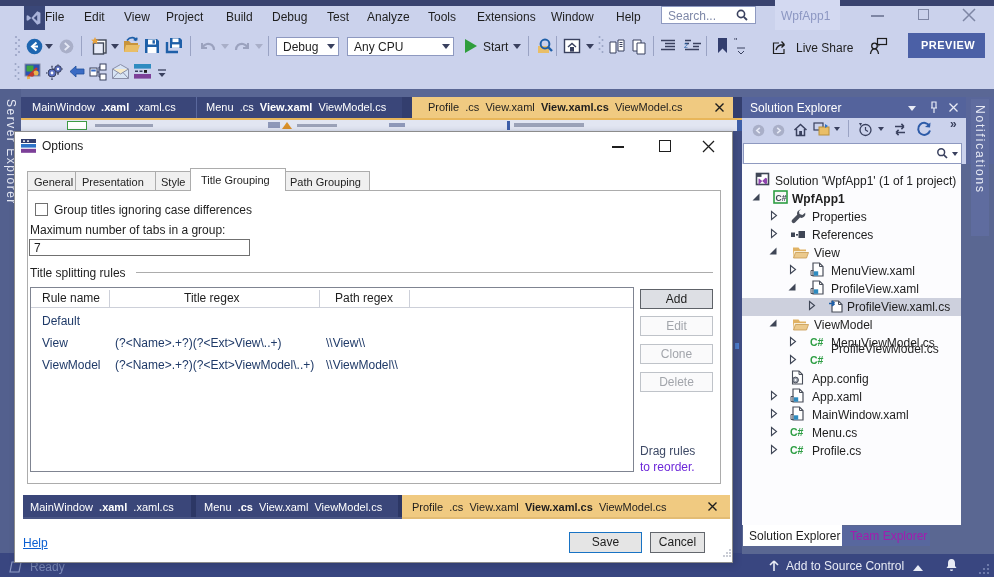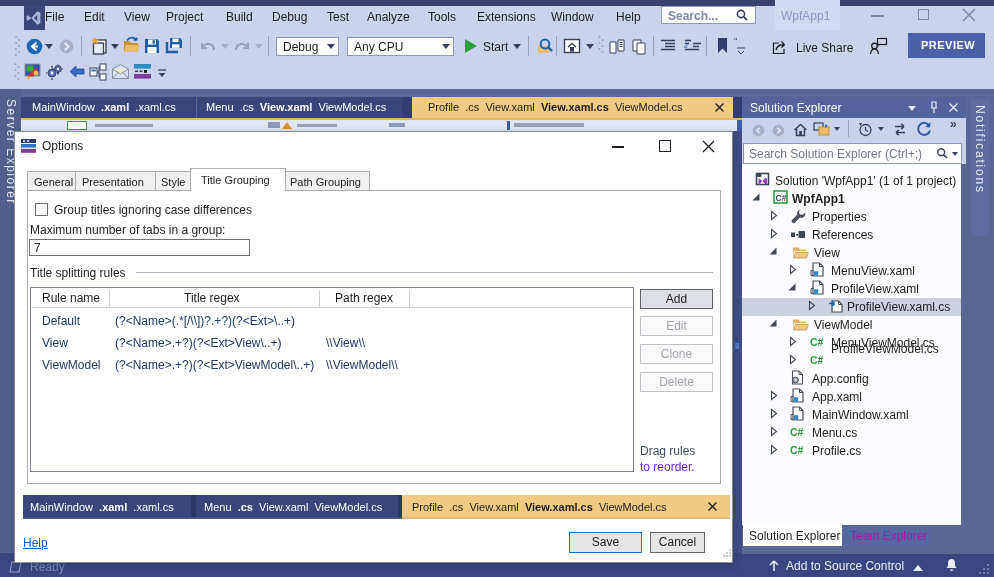--- a/index.html
+++ b/index.html
@@ -38,7 +38,7 @@
   <span class="txt" style="left:616px;top:10px;">Help</span>
 
   <div class="abs" style="left:661px;top:6px;width:95px;height:18px;background:#FFFFFF;border:1px solid #8E99C0;box-sizing:border-box;"></div>
-  <span class="txt" style="left:668px;top:9px;color:#7E88A8;font-weight:bold;">Search...</span>
+  <span class="txt" style="left:668px;top:9px;color:#7E88A8;">Search...</span>
   <svg class="abs" style="left:735px;top:8px;" width="14" height="14" viewBox="0 0 14 14">
       <circle cx="6" cy="6" r="3.6" fill="none" stroke="#39405E" stroke-width="1.6"></circle>
       <line x1="8.8" y1="8.8" x2="12" y2="12" stroke="#39405E" stroke-width="1.8"></line>

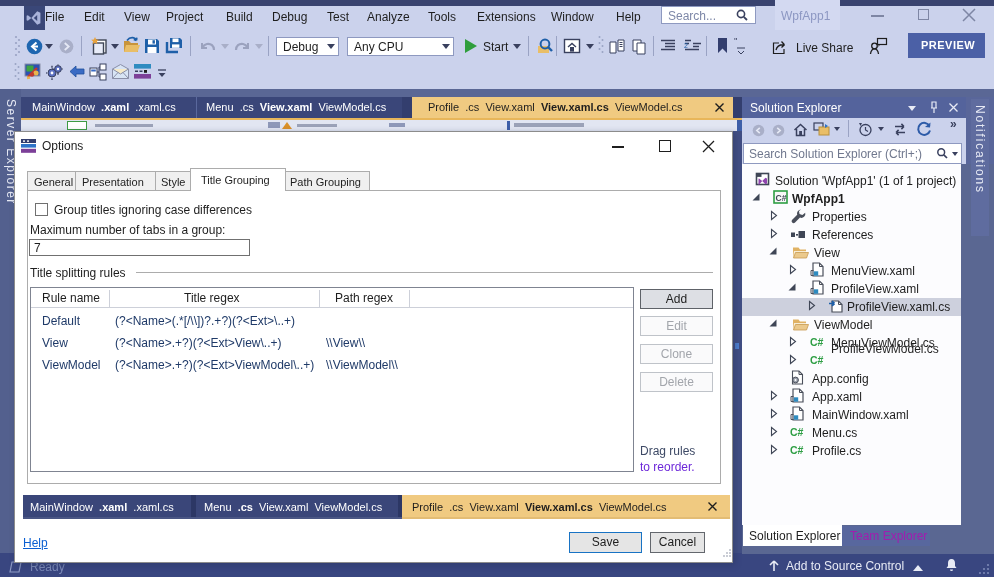--- a/index.html
+++ b/index.html
@@ -364,7 +364,6 @@
   <span class="txt" style="left:950px;top:117px;color:#39405E;font-weight:bold;">»</span>
 
   <div class="abs" style="left:743px;top:143px;width:219px;height:21px;background:#FFFFFF;border:1px solid #8E99C0;box-sizing:border-box;"></div>
-  <span class="txt" style="left:749px;top:147px;color:#70788E;">Search Solution Explorer (Ctrl+;)</span>
   <svg class="abs" style="left:936px;top:147px;" width="13" height="13" viewBox="0 0 13 13">
       <circle cx="5.2" cy="5.2" r="3.4" fill="none" stroke="#39405E" stroke-width="1.5"></circle>
       <line x1="7.8" y1="7.8" x2="11" y2="11" stroke="#39405E" stroke-width="1.7"></line>

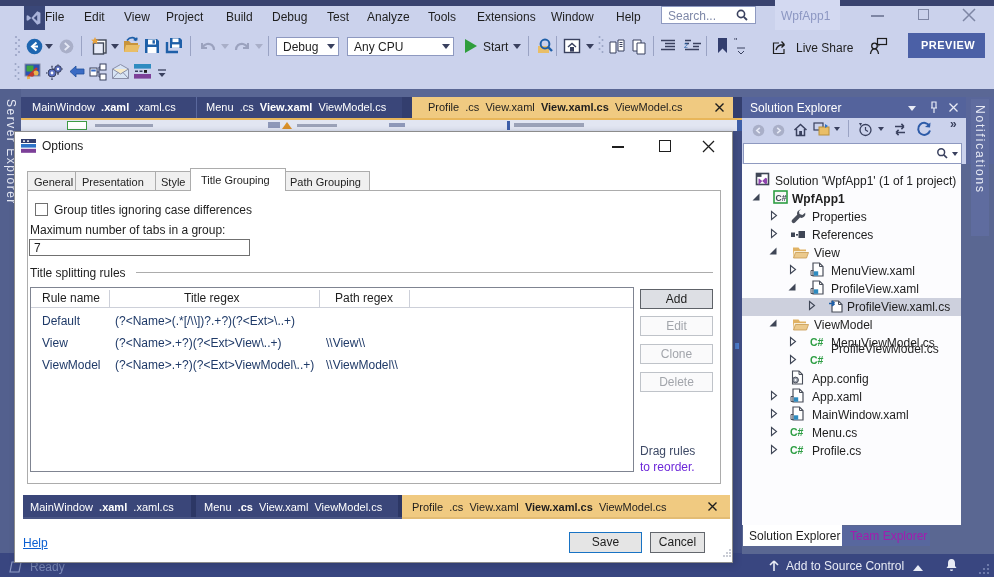--- a/index.html
+++ b/index.html
@@ -581,7 +581,6 @@
   <span class="txt" style="left:335px;top:291px;">Path regex</span>
 
   <span class="txt" style="left:42px;top:314px;color:#1F3A68;">Default</span>
-  <span class="txt" style="left:115px;top:314px;color:#1F3A68;">(?&lt;Name&gt;(.*[/\\])?.+?)(?&lt;Ext&gt;\..+)</span>
   <span class="txt" style="left:42px;top:336px;color:#1F3A68;">View</span>
   <span class="txt" style="left:115px;top:336px;color:#1F3A68;">(?&lt;Name&gt;.+?)(?&lt;Ext&gt;View\..+)</span>
   <span class="txt" style="left:326px;top:336px;color:#1F3A68;">\\View\\</span>

